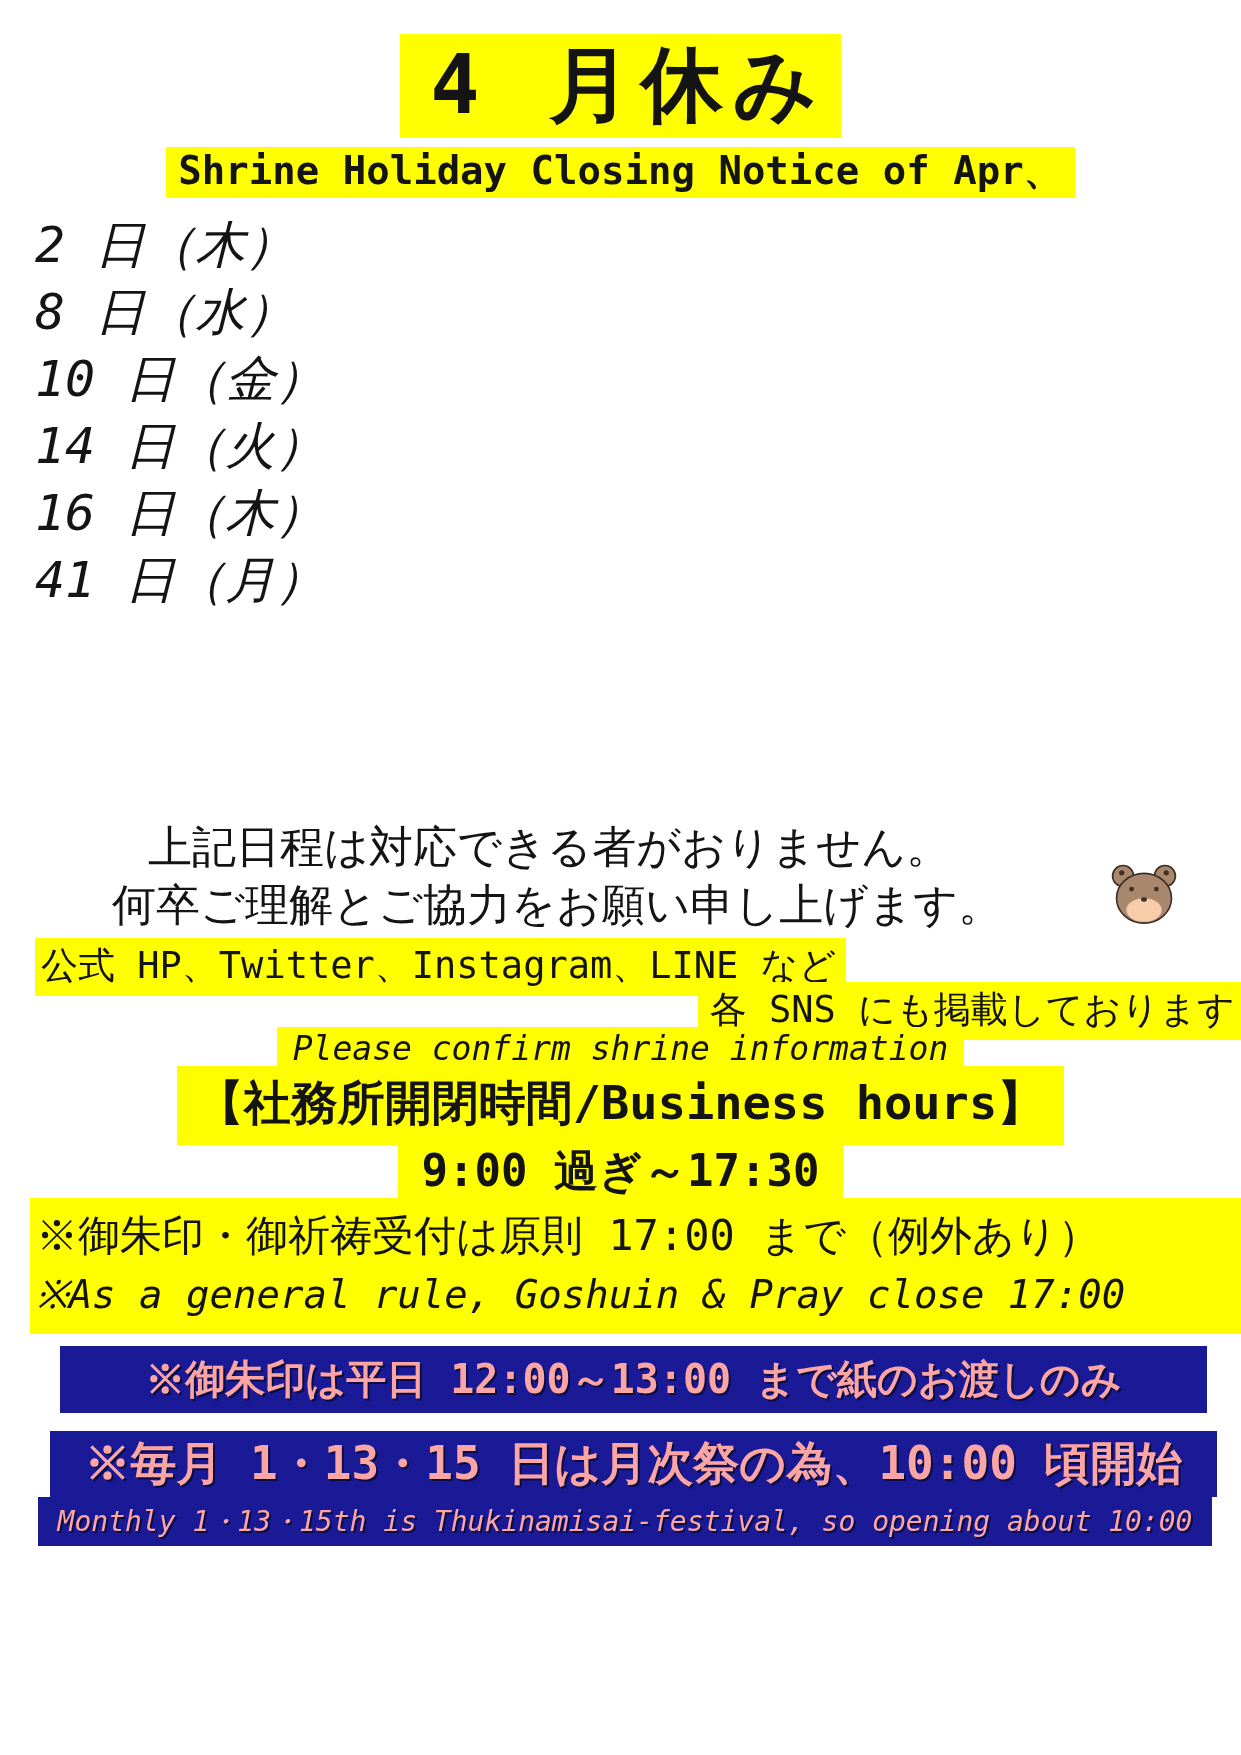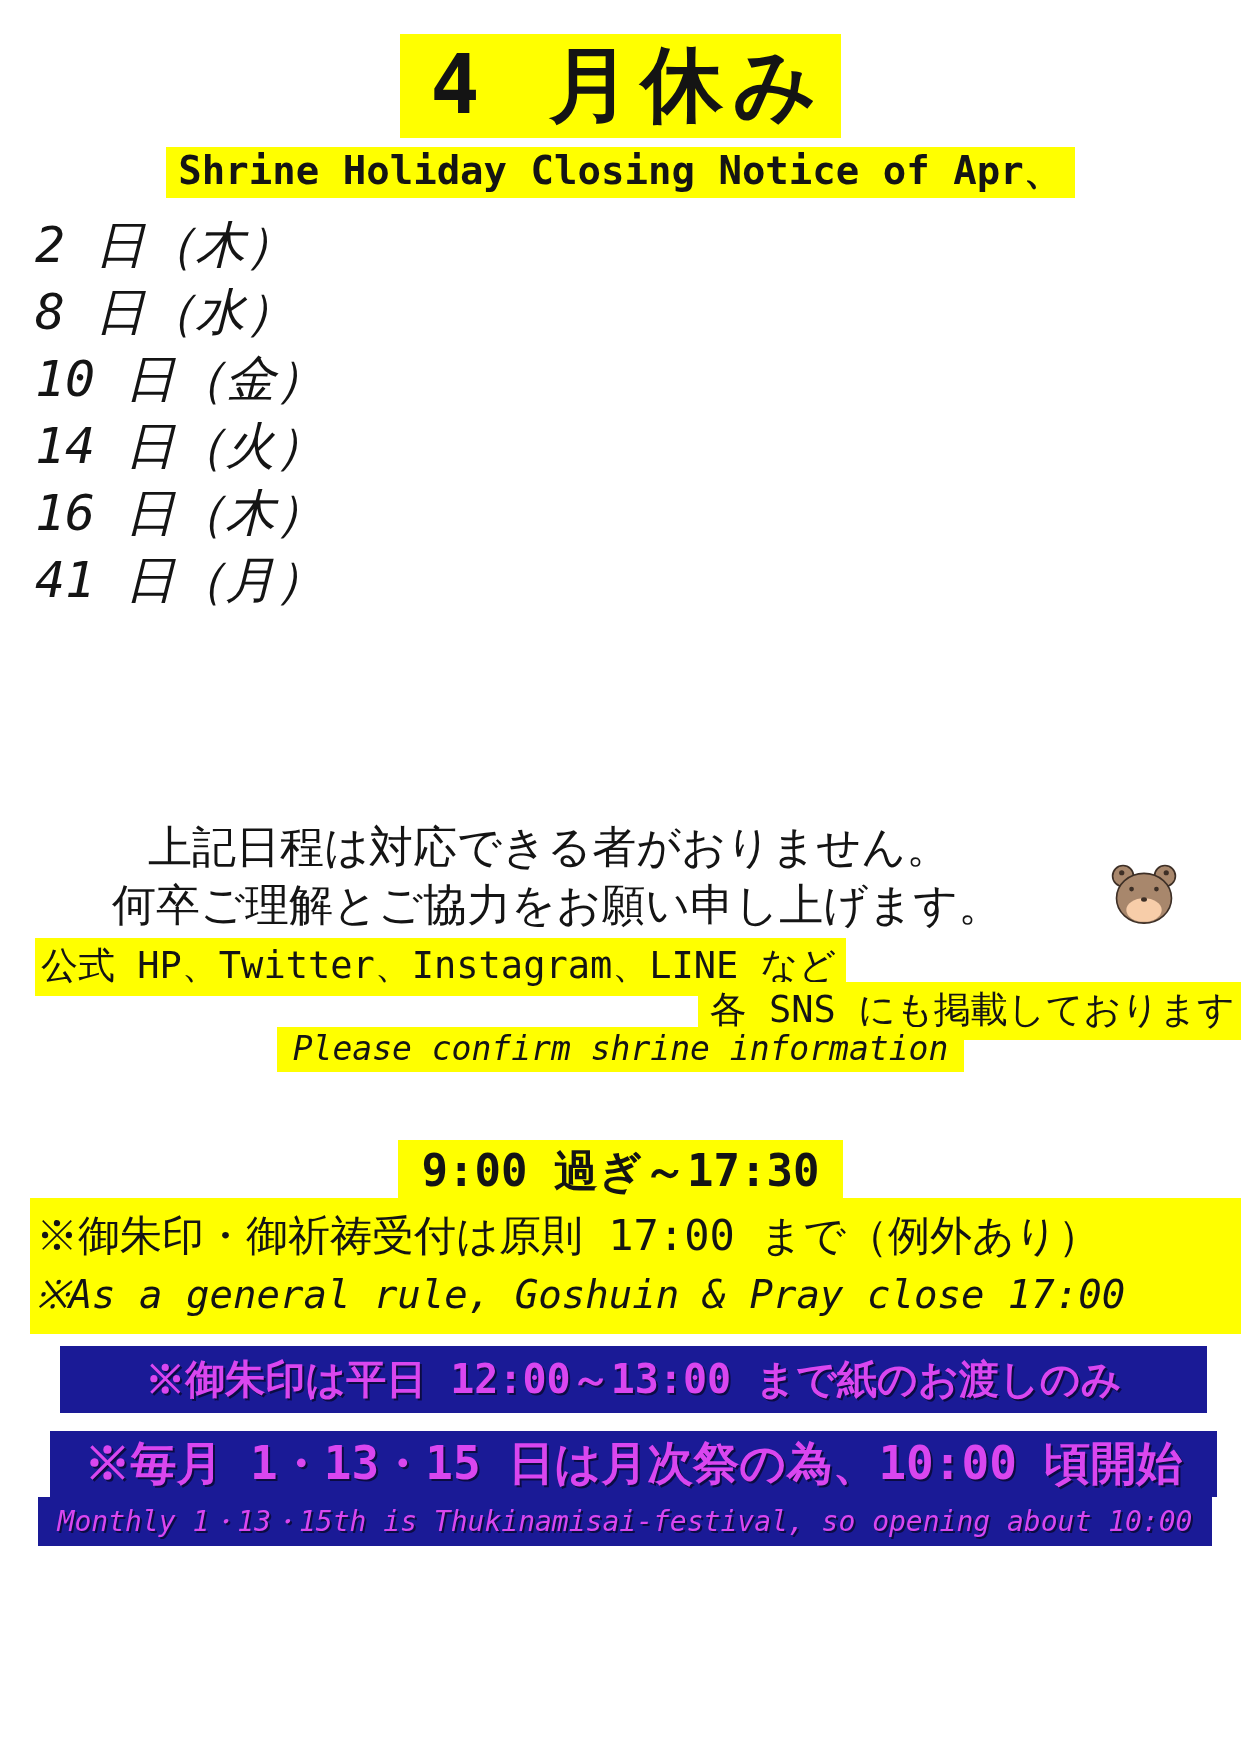--- a/index.html
+++ b/index.html
@@ -143,6 +143,9 @@
     <span class="chip">Please confirm shrine information</span>
   </div>
 
+  <div class="abs center-row hours-head">
+    <span class="chip">【社務所開閉時間/Business hours】</span>
+  </div>
   <div class="abs center-row hours-val">
     <span class="chip">9:00 過ぎ～17:30</span>
   </div>

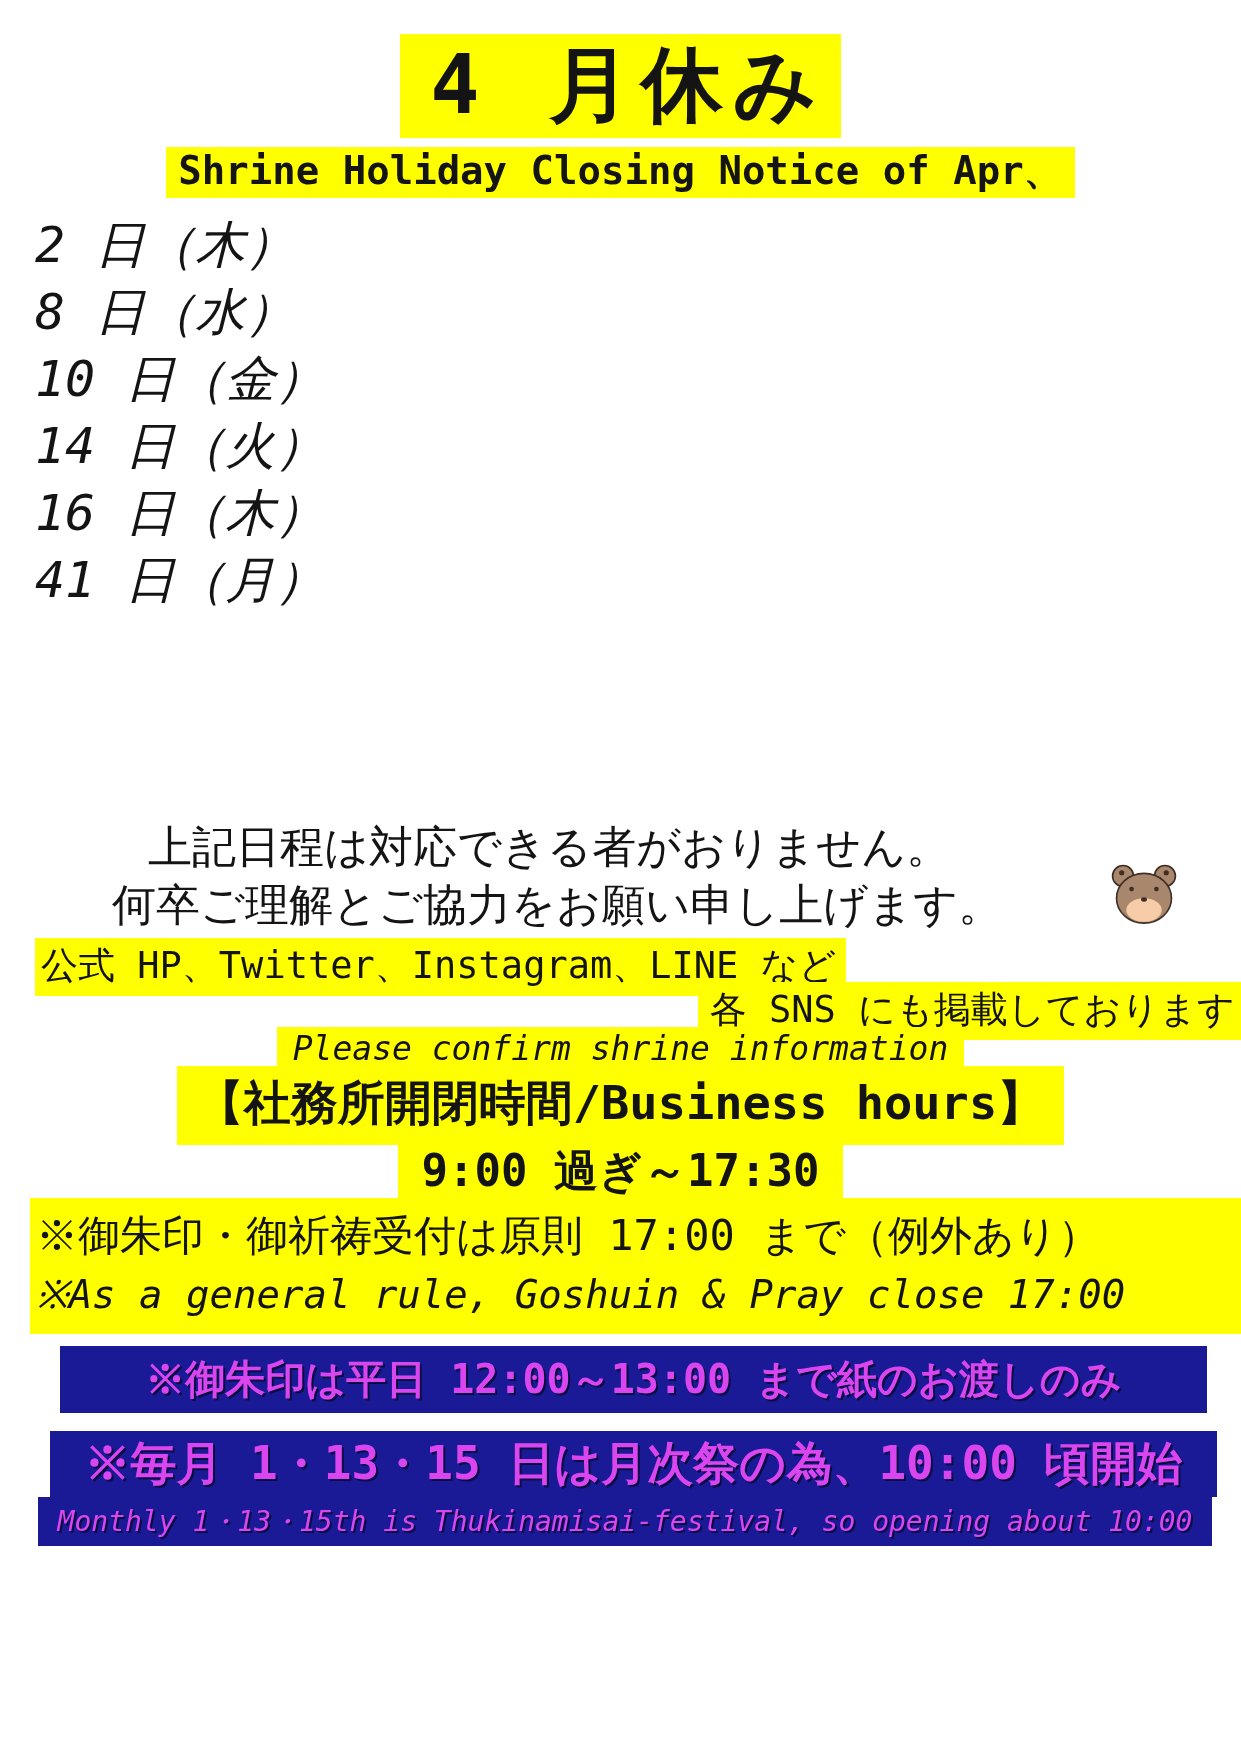--- a/index.html
+++ b/index.html
@@ -84,7 +84,7 @@
   
   .band {
     background: #1A1A96;
-    color: #d946ef;
+    color: #fca5a5;
     display: flex;
     align-items: center;
     justify-content: center;

